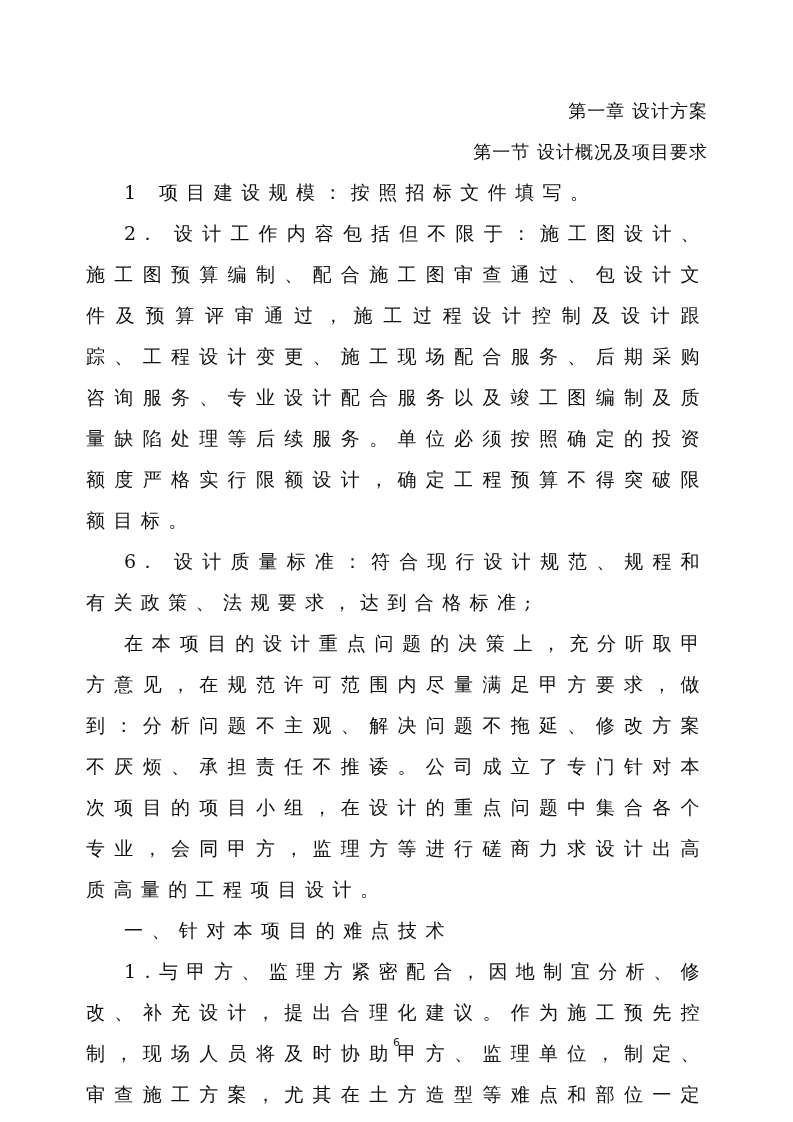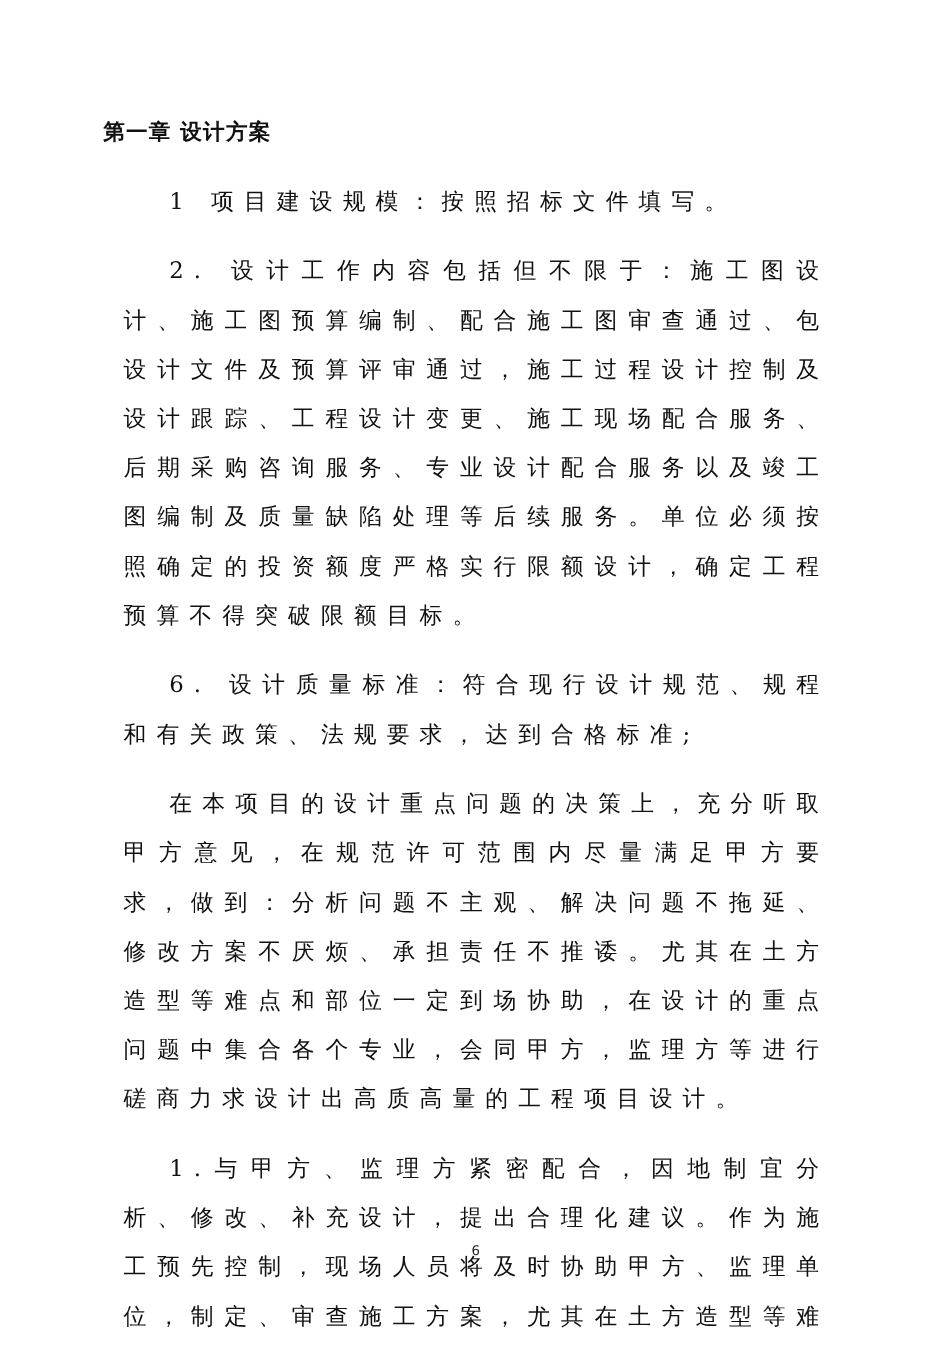--- a/index.html
+++ b/index.html
@@ -6,8 +6,8 @@
   body { width: 793px; height: 1122px; position: relative; overflow: hidden;
          font-family: "DejaVu Serif", "Liberation Serif", serif; color: #111; }
   .page { position: absolute; left: 86px; top: 90px; width: 622px; }
-  .h1, .h2 { text-align: left; font-family: "DejaVu Sans", "Liberation Sans", sans-serif;
-             font-weight: bold; font-size: 18px; line-height: 41px; margin: 0; letter-spacing: 1px; }
+  .h1, .h2 { text-align: right; font-family: "DejaVu Sans", "Liberation Sans", sans-serif;
+             font-weight: normal; font-size: 18px; line-height: 41px; margin: 0; letter-spacing: 1px; }
   .h1 { height: 41px; }
   .h2 { height: 41px; }
   p { margin: 17px; font-size: 19px; line-height: 41px; letter-spacing: 8.4px; text-align: justify;

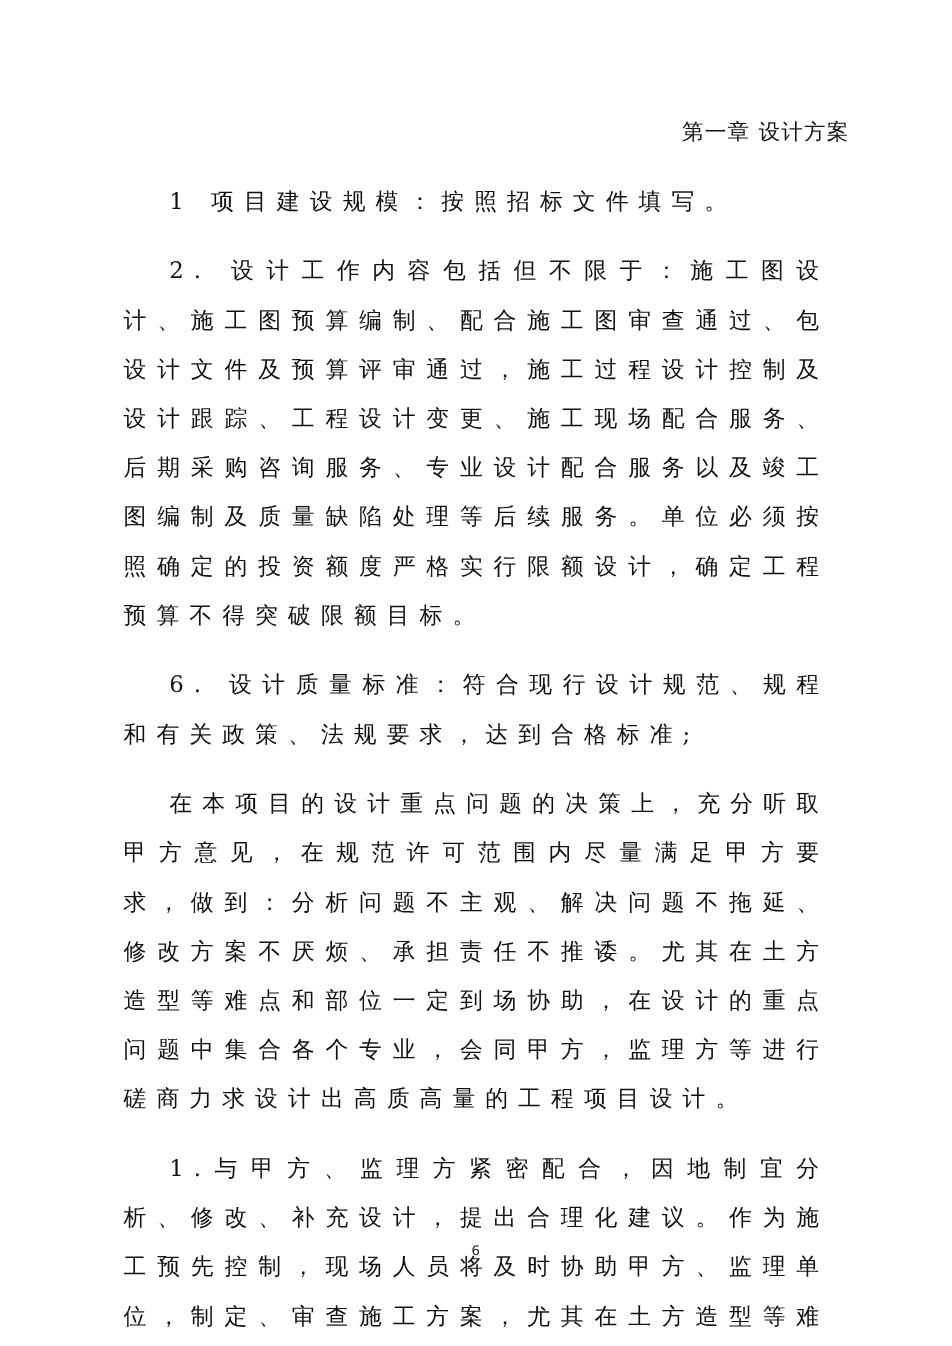--- a/index.html
+++ b/index.html
@@ -21,6 +21,7 @@
 
 <div class="page">
   <h1 class="h1">第一章  设计方案</h1>
+  <h2 class="h2">第一节  设计概况及项目要求</h2>
   <p class="indent">1 项目建设规模：按照招标文件填写。</p>
   <p class="indent">2. 设计工作内容包括但不限于：施工图设计、施工图预算编制、配合施工图审查通过、包设计文件及预算评审通过，施工过程设计控制及设计跟踪、工程设计变更、施工现场配合服务、后期采购咨询服务、专业设计配合服务以及竣工图编制及质量缺陷处理等后续服务。单位必须按照确定的投资额度严格实行限额设计，确定工程预算不得突破限额目标。</p>
   <p class="indent">6. 设计质量标准：符合现行设计规范、规程和有关政策、法规要求，达到合格标准;</p>

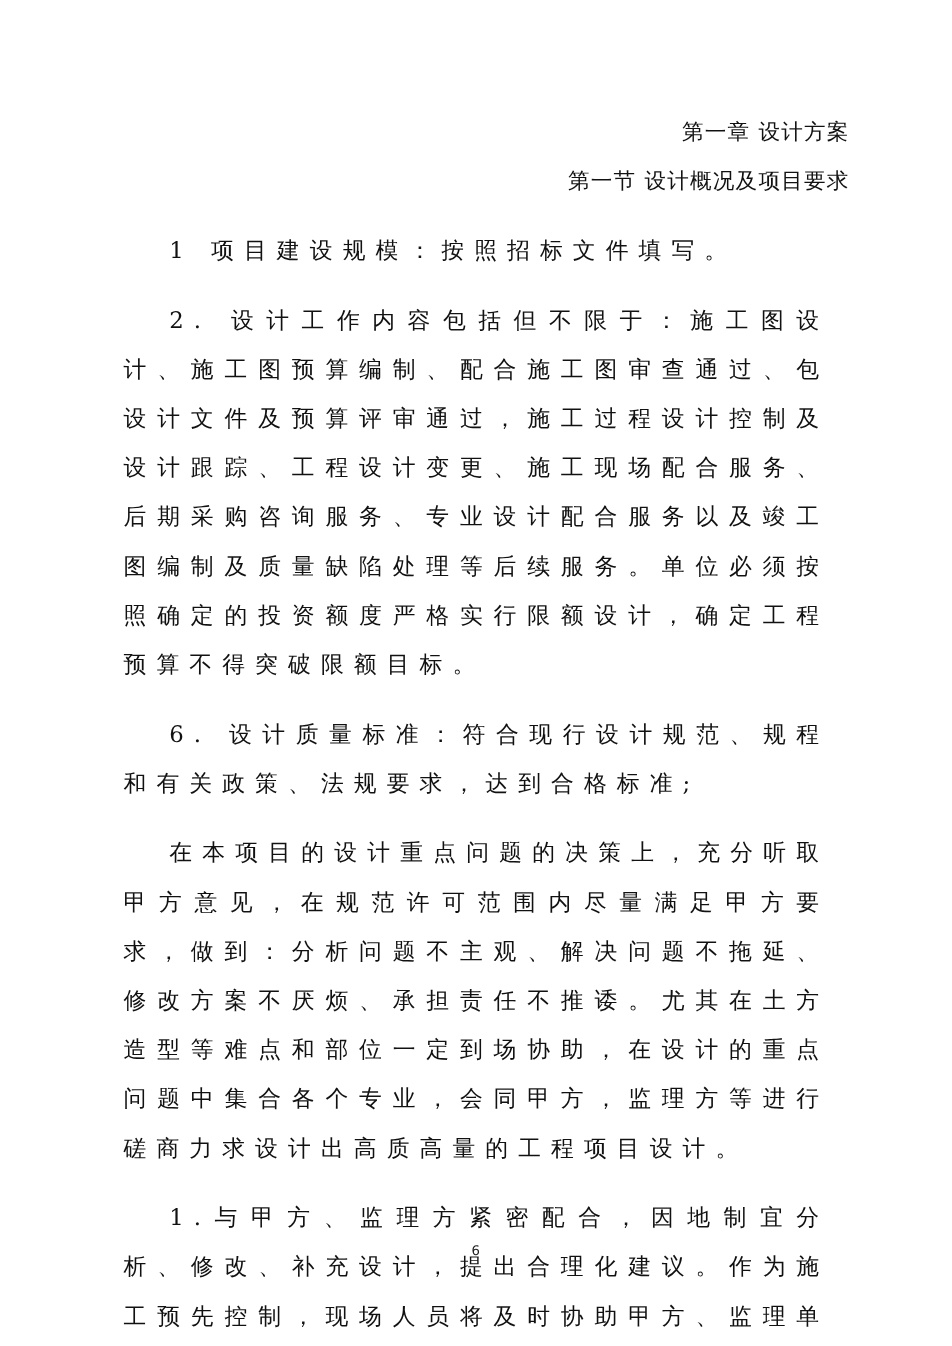--- a/index.html
+++ b/index.html
@@ -10,7 +10,7 @@
              font-weight: normal; font-size: 18px; line-height: 41px; margin: 0; letter-spacing: 1px; }
   .h1 { height: 41px; }
   .h2 { height: 41px; }
-  p { margin: 17px; font-size: 19px; line-height: 41px; letter-spacing: 8.4px; text-align: justify;
+  p { margin: 0; font-size: 19px; line-height: 41px; letter-spacing: 8.4px; text-align: justify;
       text-align-last: left; word-break: break-all; }
   p.indent { text-indent: 38px; }
   .page-number { position: absolute; left: 0; width: 793px; top: 1036px; text-align: center;

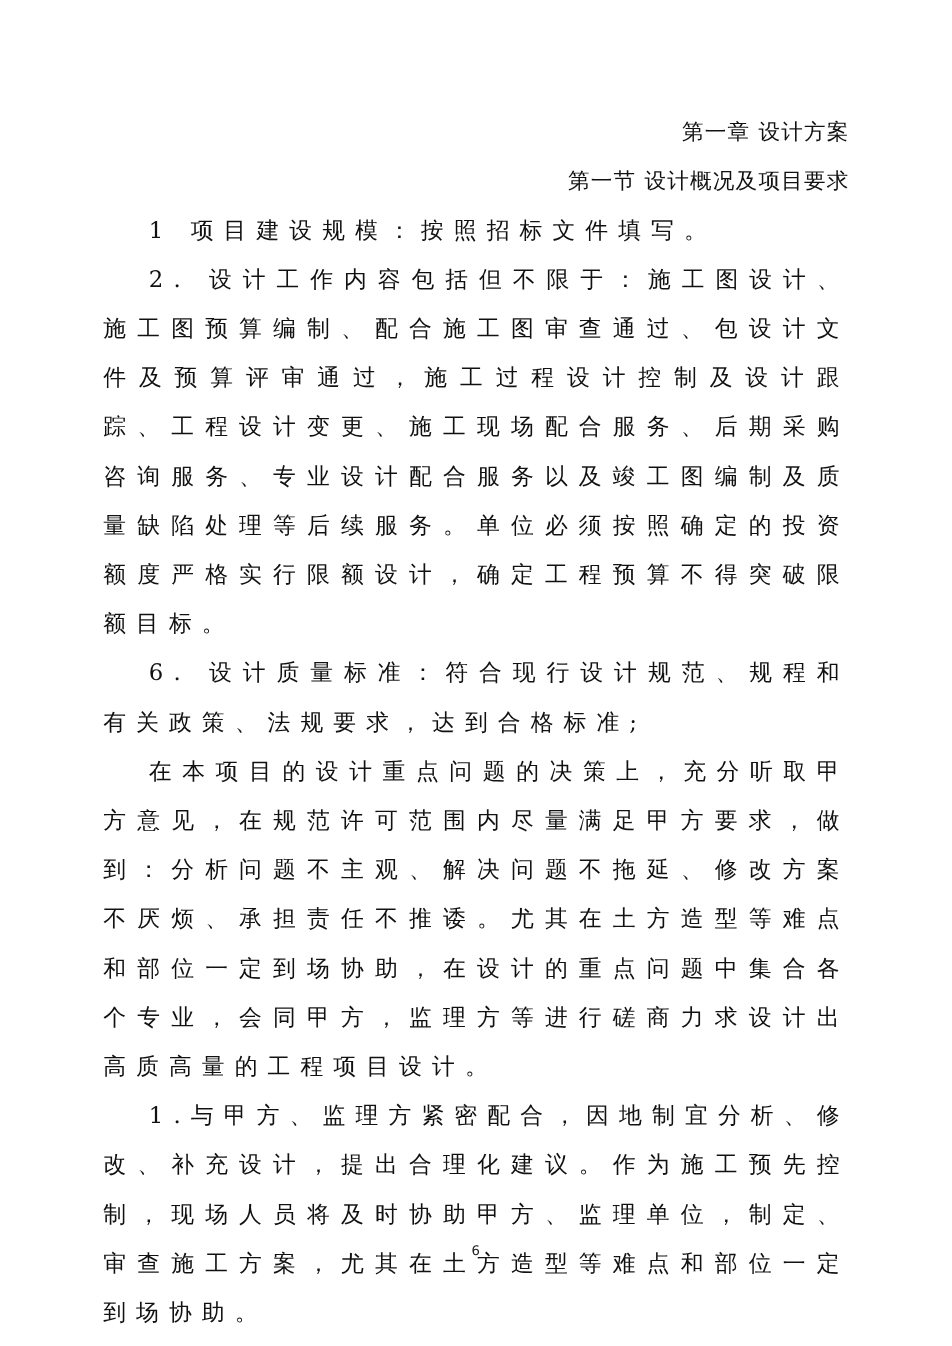--- a/index.html
+++ b/index.html
@@ -25,7 +25,7 @@
   <p class="indent">1 项目建设规模：按照招标文件填写。</p>
   <p class="indent">2. 设计工作内容包括但不限于：施工图设计、施工图预算编制、配合施工图审查通过、包设计文件及预算评审通过，施工过程设计控制及设计跟踪、工程设计变更、施工现场配合服务、后期采购咨询服务、专业设计配合服务以及竣工图编制及质量缺陷处理等后续服务。单位必须按照确定的投资额度严格实行限额设计，确定工程预算不得突破限额目标。</p>
   <p class="indent">6. 设计质量标准：符合现行设计规范、规程和有关政策、法规要求，达到合格标准;</p>
-  <p class="indent">在本项目的设计重点问题的决策上，充分听取甲方意见，在规范许可范围内尽量满足甲方要求，做到：分析问题不主观、解决问题不拖延、修改方案不厌烦、承担责任不推诿。尤其在土方造型等难点和部位一定到场协助，在设计的重点问题中集合各个专业，会同甲方，监理方等进行磋商力求设计出高质高量的工程项目设计。</p>
+  <p class="indent">在本项目的设计重点问题的决策上，充分听取甲方意见，在规范许可范围内尽量满足甲方要求，做到：分析问题不主观、解决问题不拖延、修改方案不厌烦、承担责任不推诿。公司成立了专门针对本次项目的项目小组，在设计的重点问题中集合各个专业，会同甲方，监理方等进行磋商力求设计出高质高量的工程项目设计。</p>
   <p class="indent">1.与甲方、监理方紧密配合，因地制宜分析、修改、补充设计，提出合理化建议。作为施工预先控制，现场人员将及时协助甲方、监理单位，制定、审查施工方案，尤其在土方造型等难点和部位一定到场协助。</p>
 
 </div>

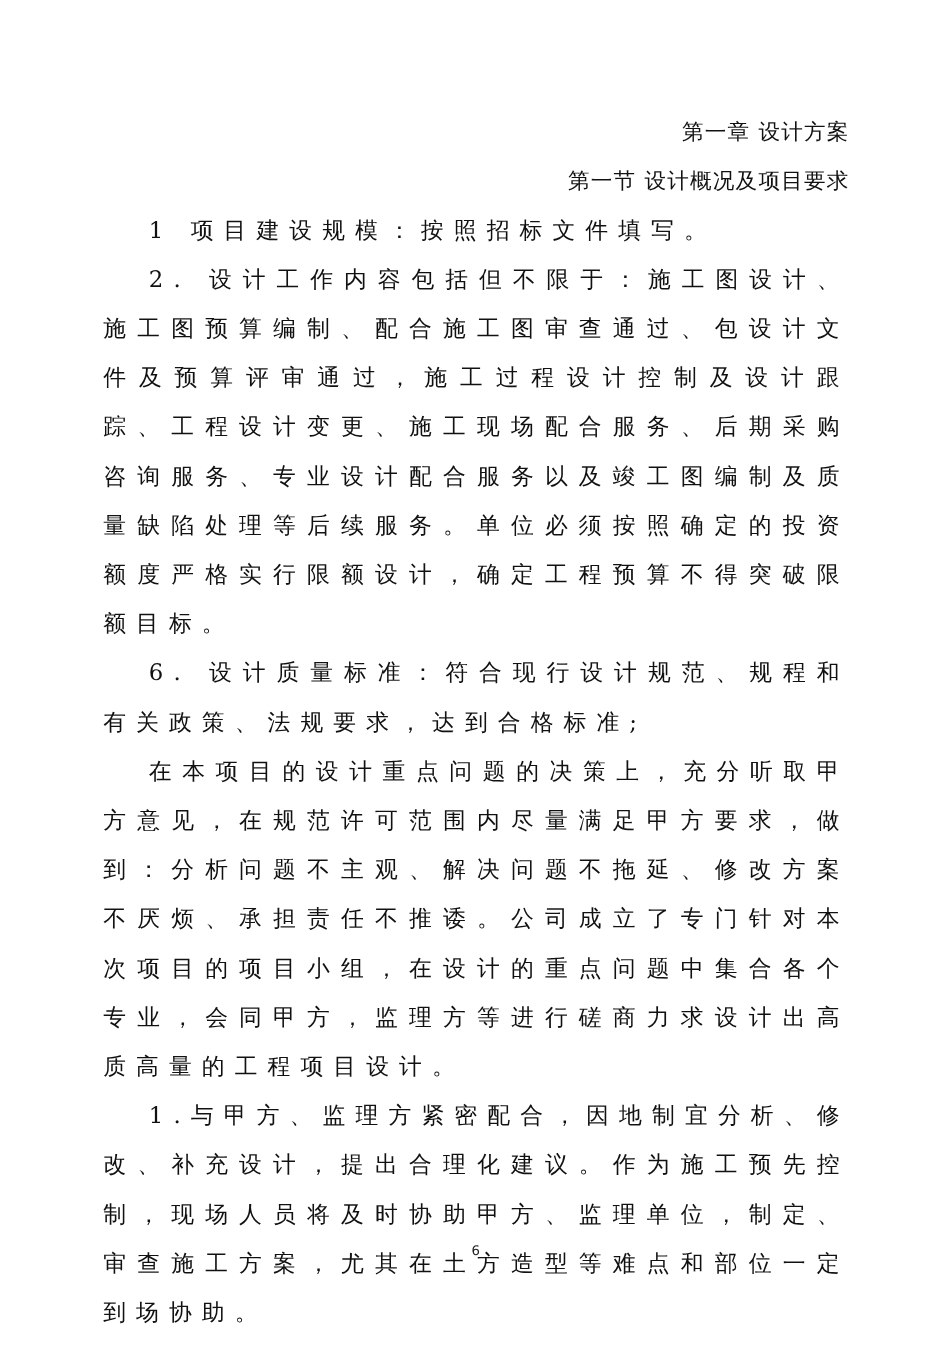--- a/index.html
+++ b/index.html
@@ -26,6 +26,7 @@
   <p class="indent">2. 设计工作内容包括但不限于：施工图设计、施工图预算编制、配合施工图审查通过、包设计文件及预算评审通过，施工过程设计控制及设计跟踪、工程设计变更、施工现场配合服务、后期采购咨询服务、专业设计配合服务以及竣工图编制及质量缺陷处理等后续服务。单位必须按照确定的投资额度严格实行限额设计，确定工程预算不得突破限额目标。</p>
   <p class="indent">6. 设计质量标准：符合现行设计规范、规程和有关政策、法规要求，达到合格标准;</p>
   <p class="indent">在本项目的设计重点问题的决策上，充分听取甲方意见，在规范许可范围内尽量满足甲方要求，做到：分析问题不主观、解决问题不拖延、修改方案不厌烦、承担责任不推诿。公司成立了专门针对本次项目的项目小组，在设计的重点问题中集合各个专业，会同甲方，监理方等进行磋商力求设计出高质高量的工程项目设计。</p>
+  <p class="indent">一、针对本项目的难点技术</p>
   <p class="indent">1.与甲方、监理方紧密配合，因地制宜分析、修改、补充设计，提出合理化建议。作为施工预先控制，现场人员将及时协助甲方、监理单位，制定、审查施工方案，尤其在土方造型等难点和部位一定到场协助。</p>
 
 </div>

